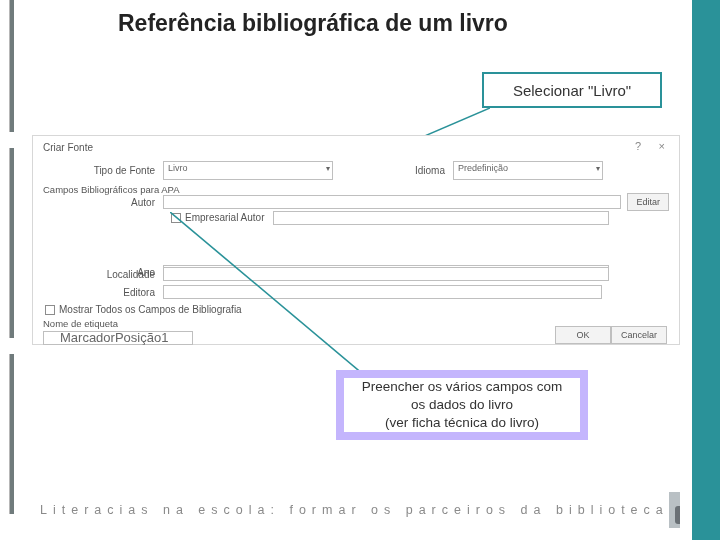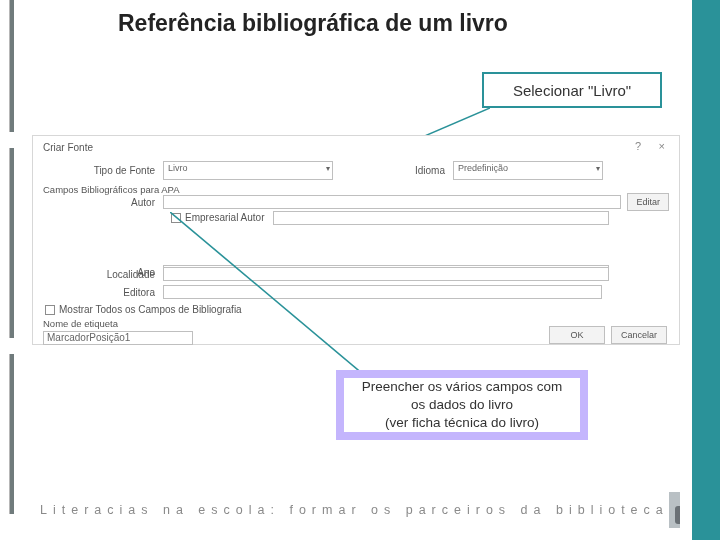--- a/index.html
+++ b/index.html
@@ -120,7 +120,7 @@
 
     <div class="section-lbl" style="top:182px;">Nome de etiqueta</div>
     <div class="row" style="top:194px; left:10px; width:150px;">
-      <div class="inp" style="flex:1; padding-left:3px; font-size:10px; line-height:12px; color:#666">MarcadorPosição1</div>
+      <div class="inp" style="flex:1; padding-left:16px; font-size:13px; line-height:12px; color:#666">MarcadorPosição1</div>
     </div>
 
     <div class="row2" style="top:190px; right:12px; left:auto; gap:6px;">

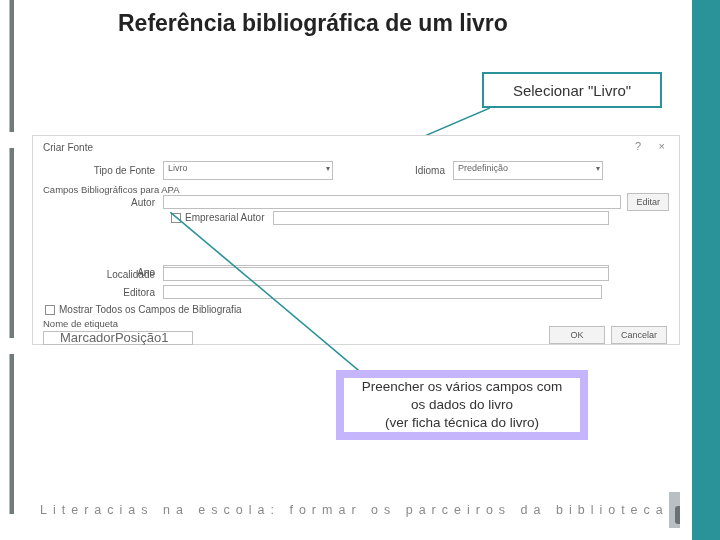--- a/index.html
+++ b/index.html
@@ -123,7 +123,7 @@
       <div class="inp" style="flex:1; padding-left:16px; font-size:13px; line-height:12px; color:#666">MarcadorPosição1</div>
     </div>
 
-    <div class="row2" style="top:190px; right:12px; left:auto; gap:6px;">
+    <div class="row2" style="top:190px; right:12px; left:auto; ">
       <div class="btn" style="width:56px">OK</div>
       <div class="btn" style="width:56px">Cancelar</div>
     </div>

